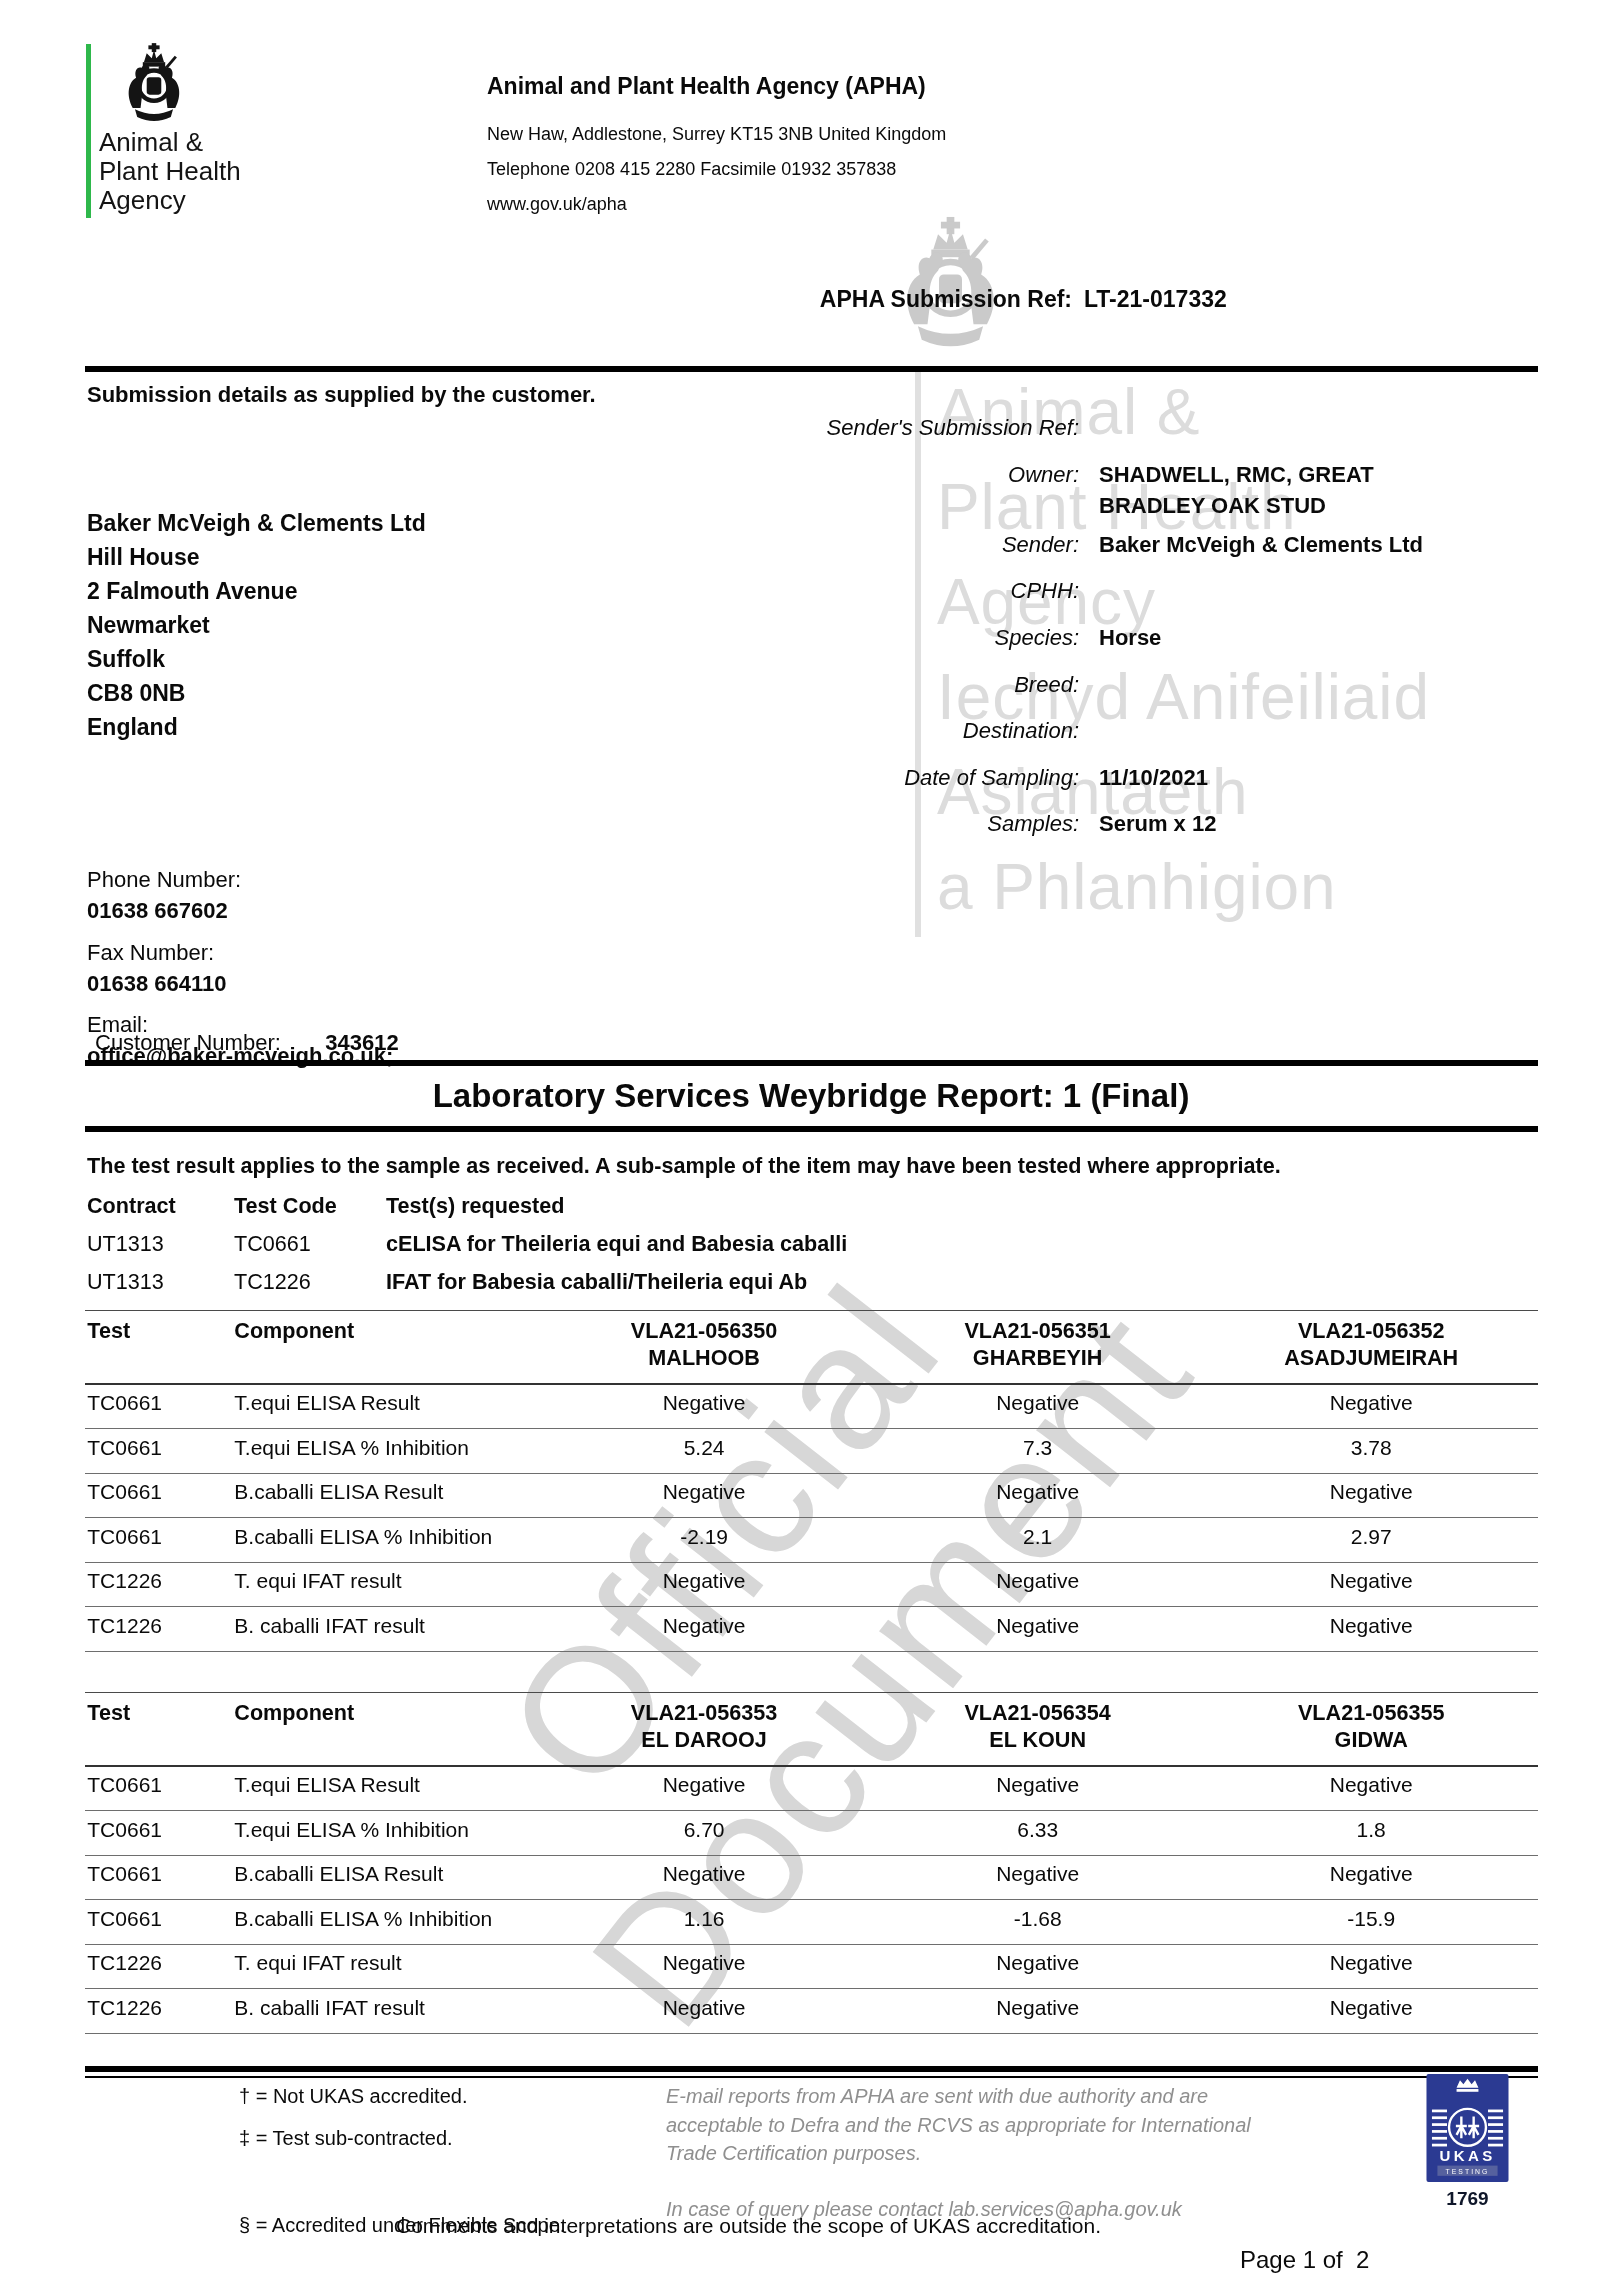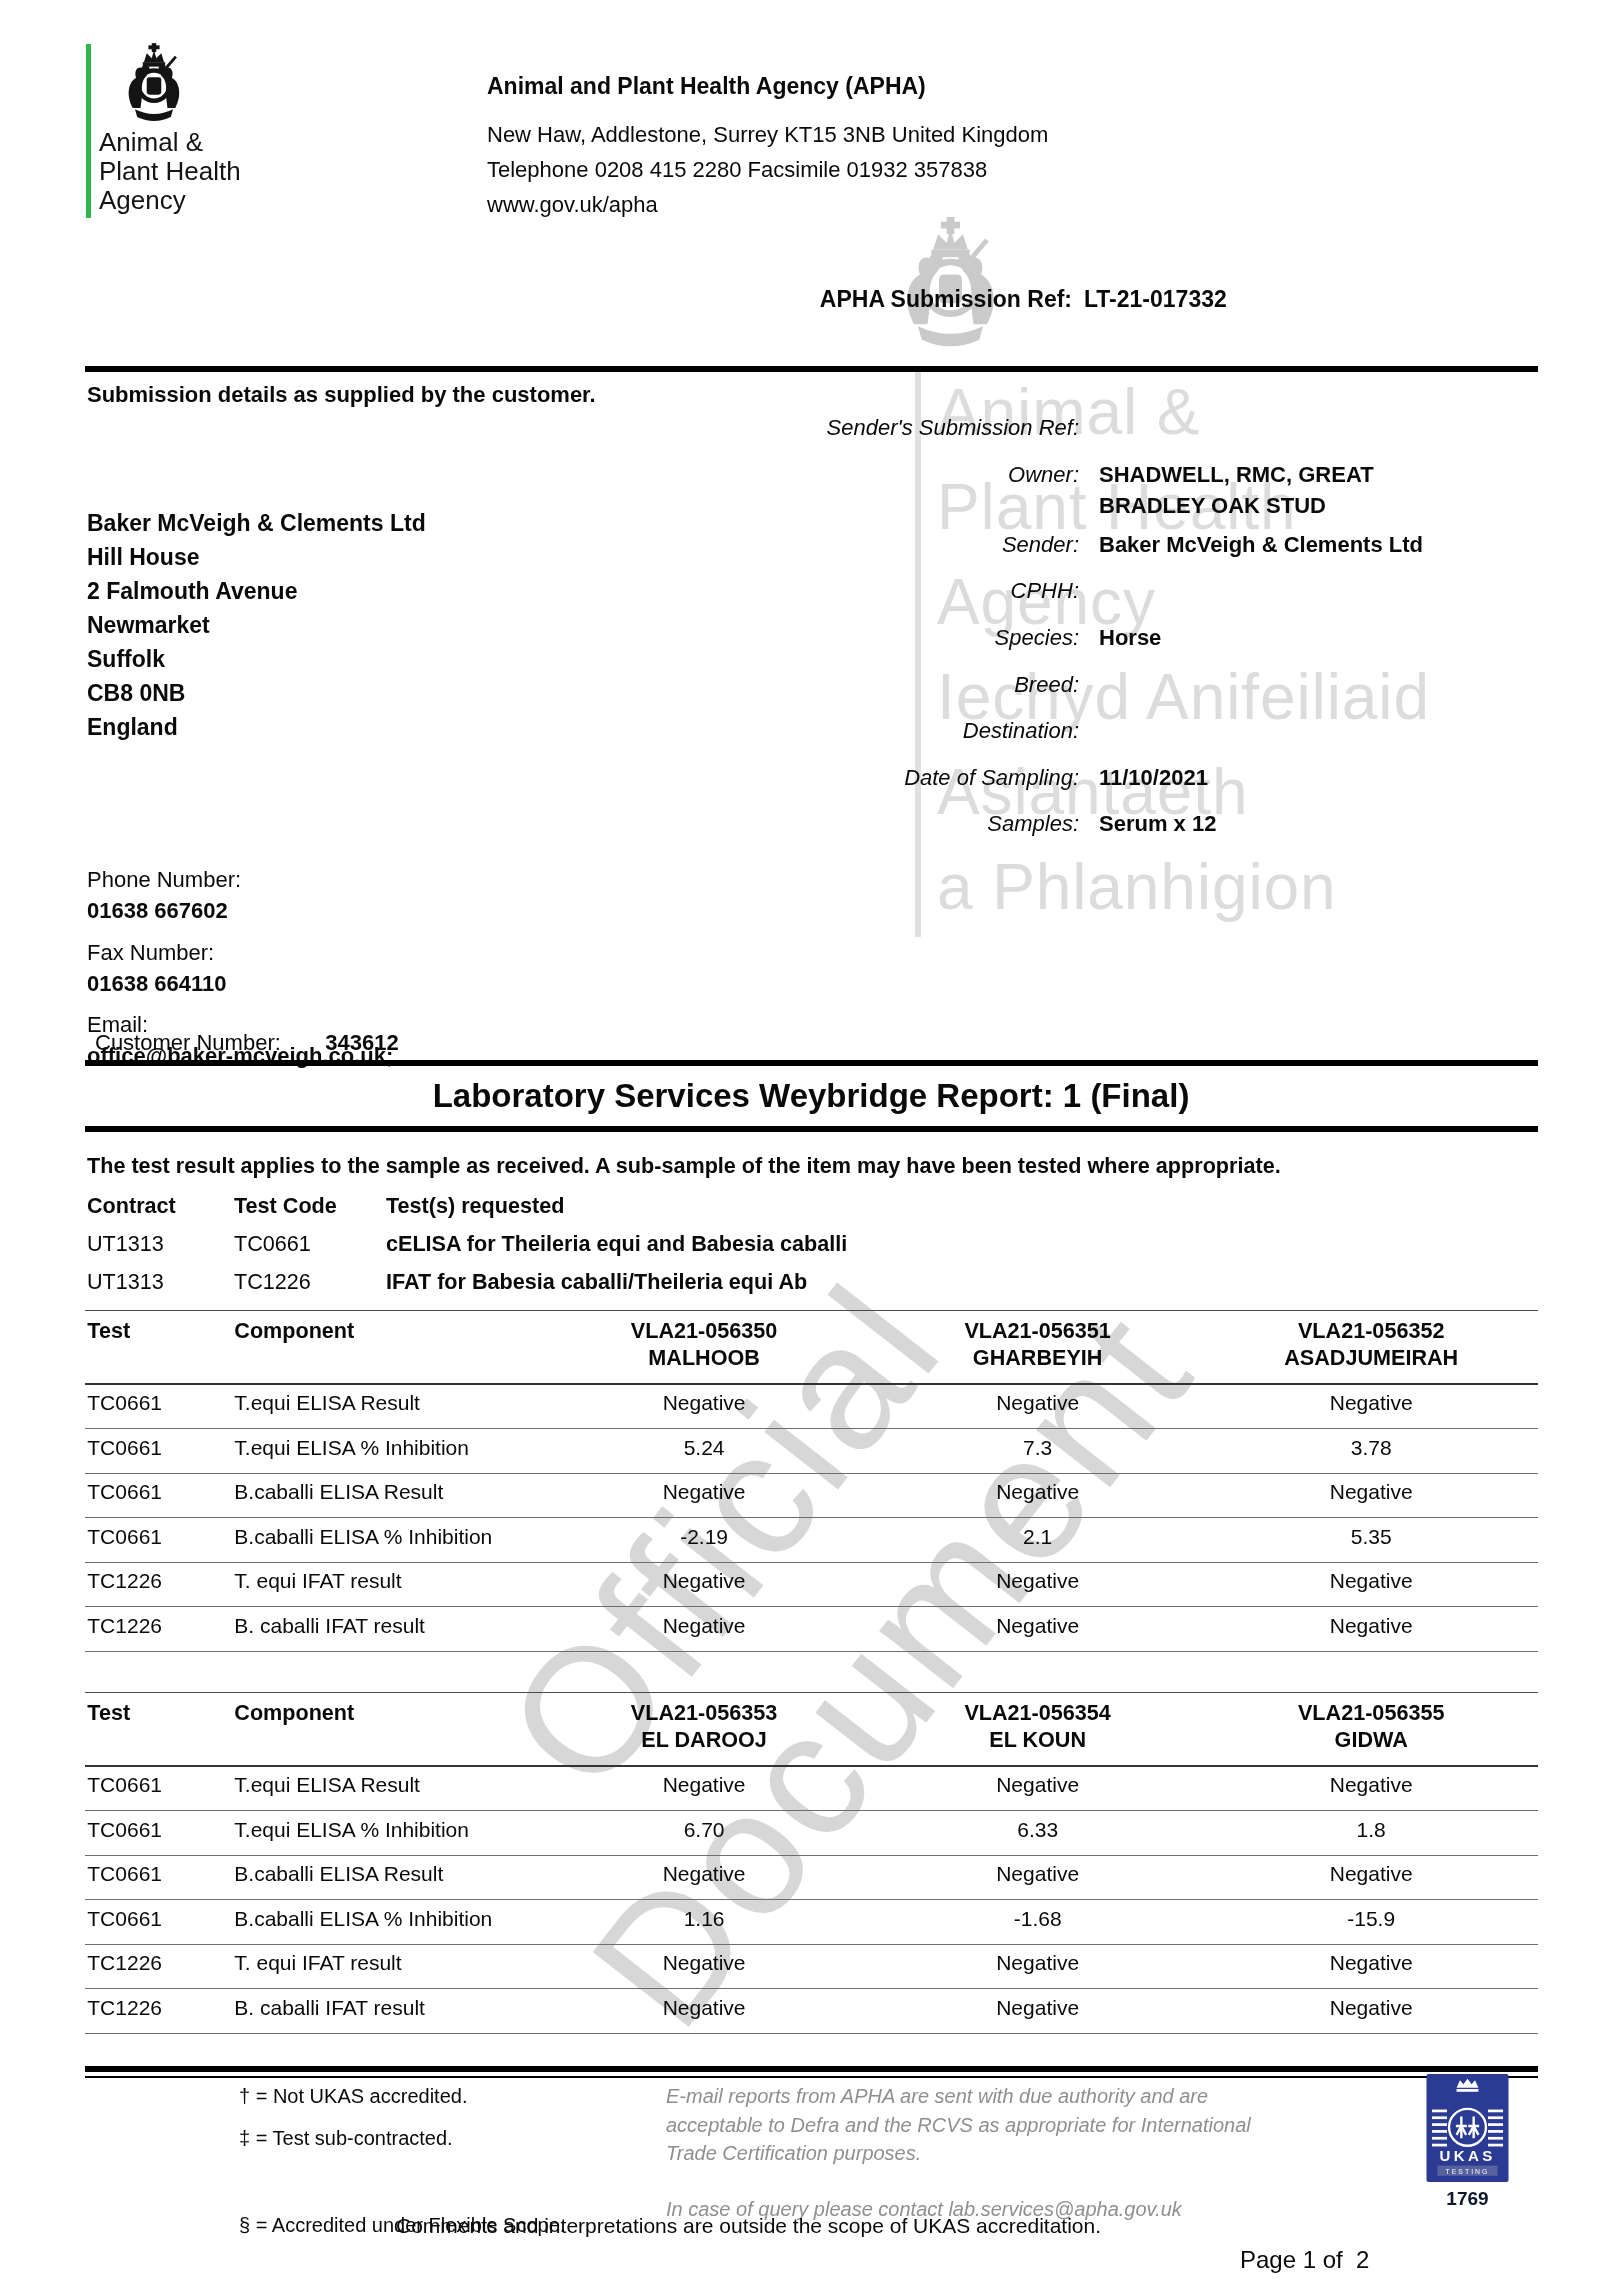--- a/index.html
+++ b/index.html
@@ -25,7 +25,7 @@
   .logo-text{position:absolute; left:99px; top:128px; font-size:26px; line-height:29px; color:#141414;}
   .hdr-block{position:absolute; left:487px; top:73px;}
   .hdr-title{font-size:23px; font-weight:700; margin-bottom:17.4px;}
-  .hdr-line{font-size:22px; line-height:35px;}
+  .hdr-line{font-size:18px; line-height:35px;}
   .subref-row{position:absolute; left:597px; width:941px; display:flex; font-size:23px;}
   .subref-label{width:475px; text-align:right;}
   .subref-value{padding-left:12px; font-weight:700; white-space:nowrap;}

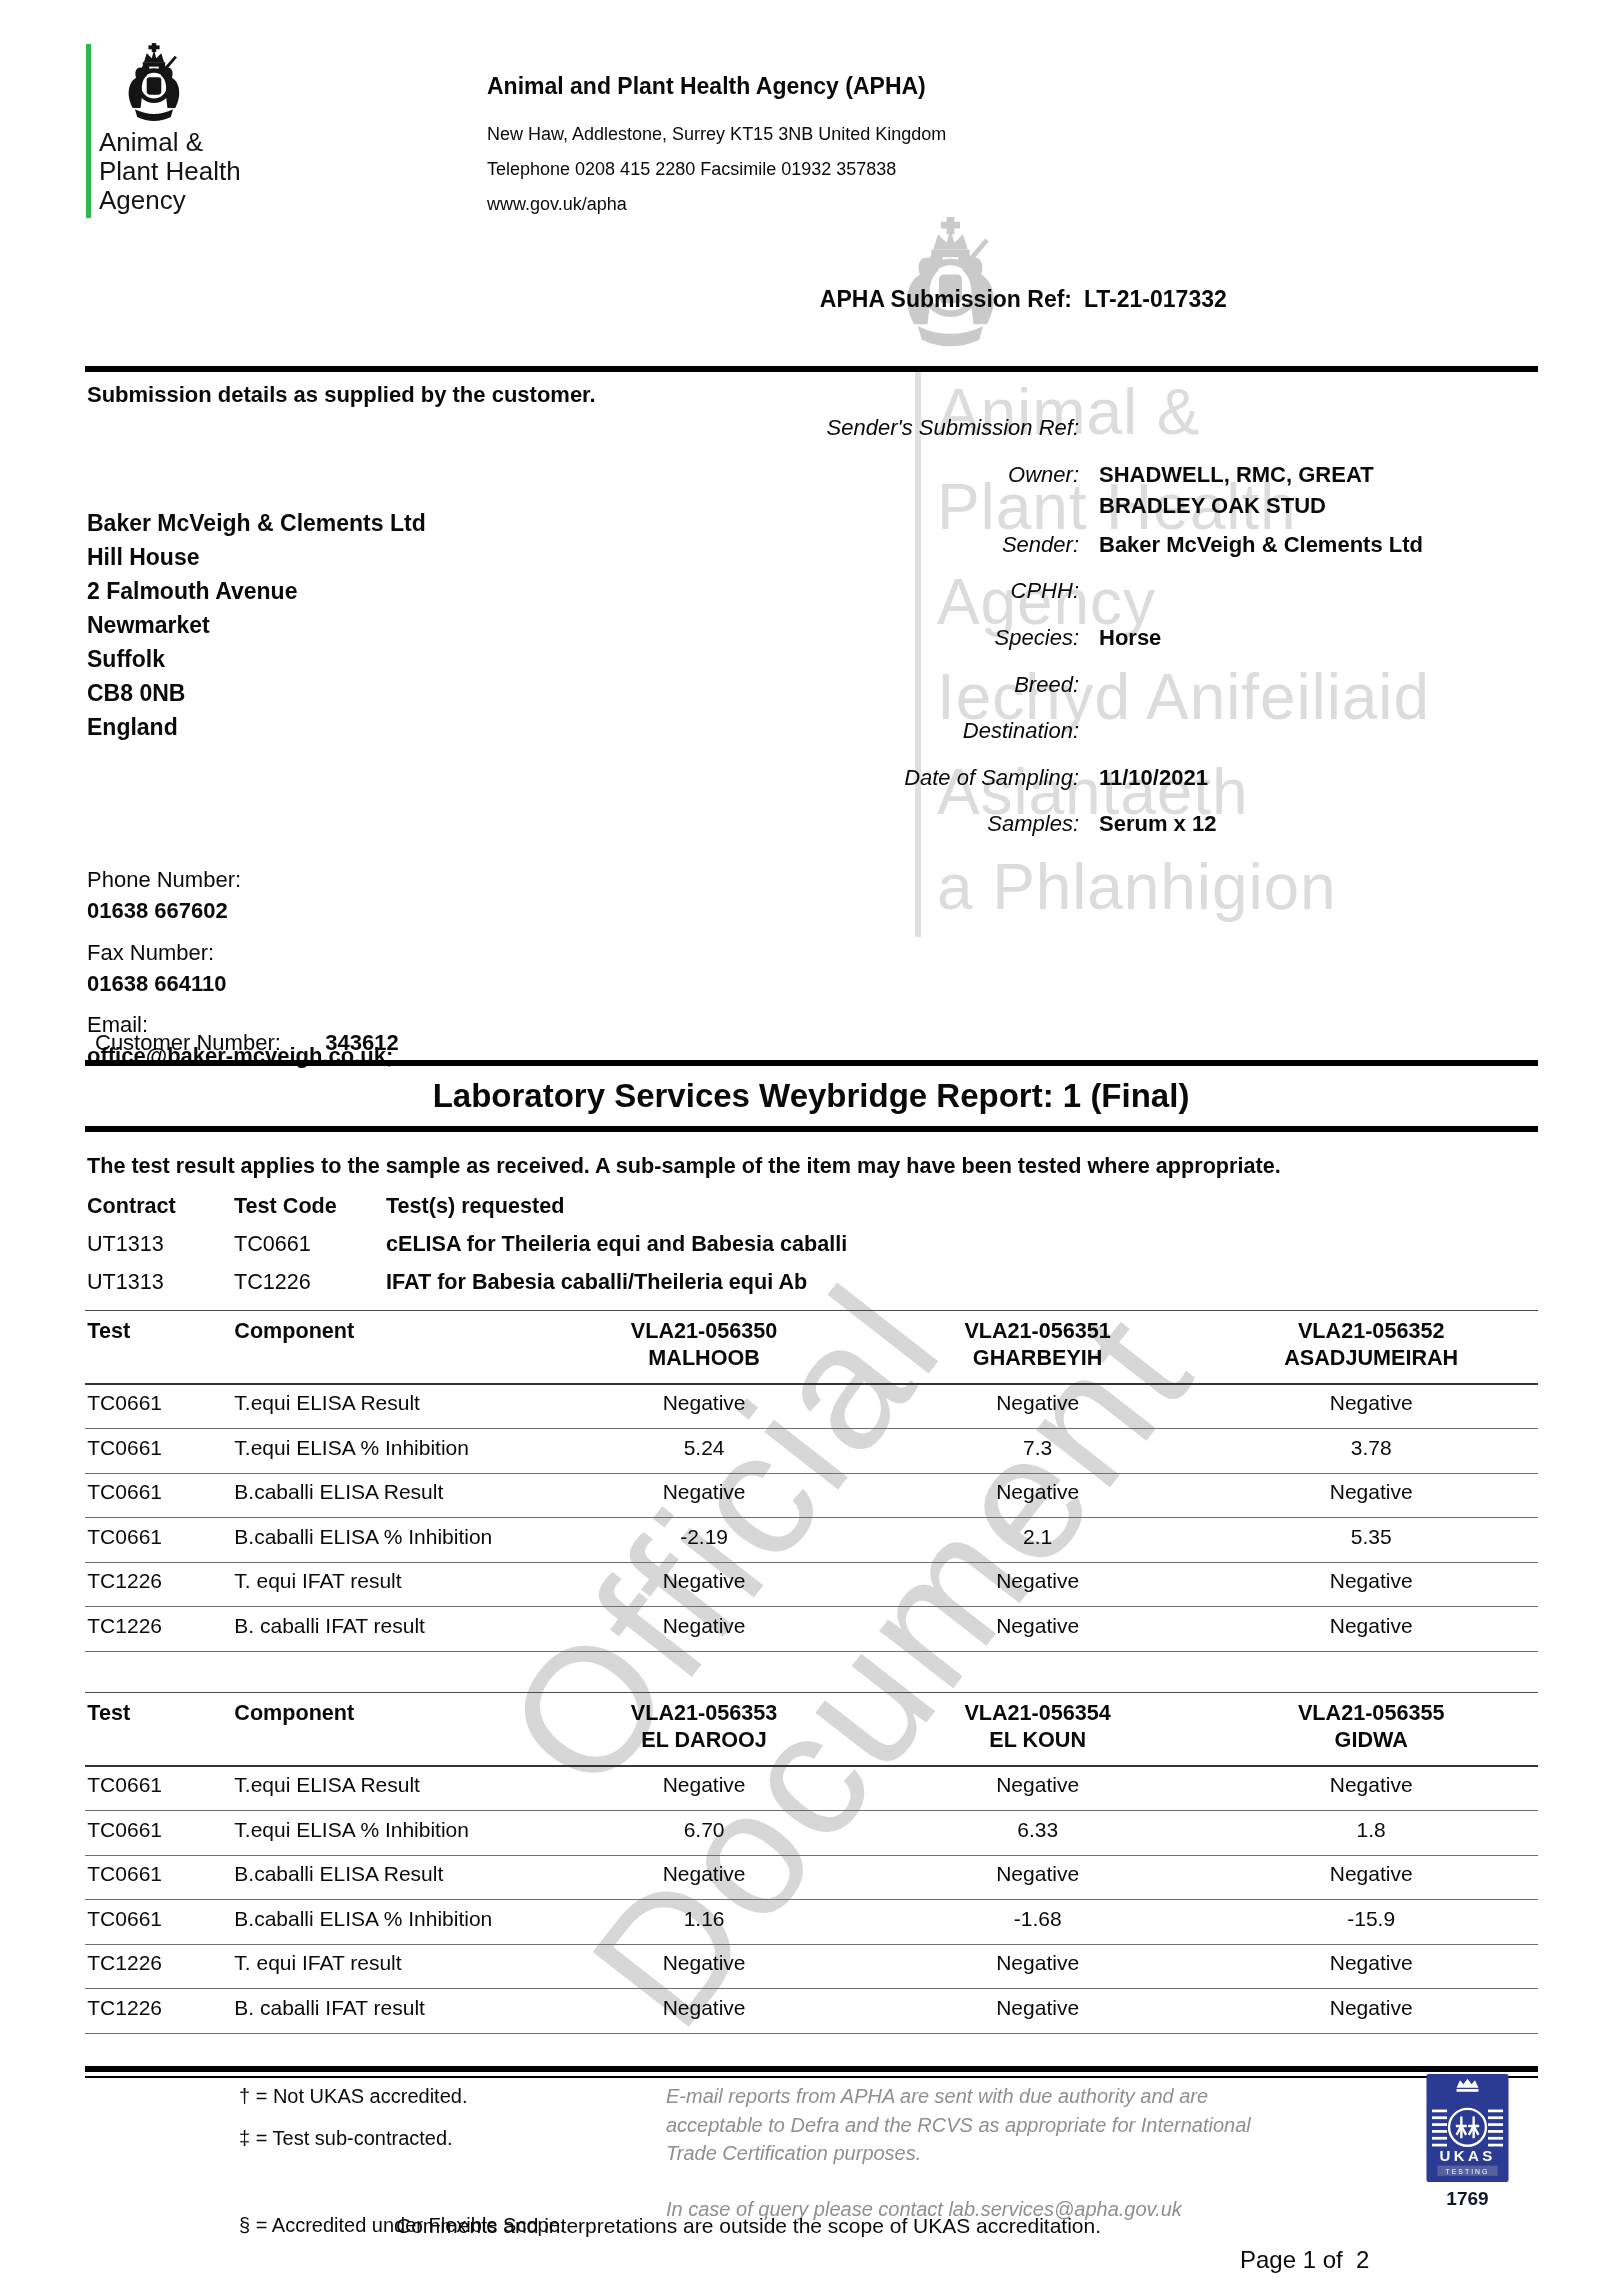--- a/index.html
+++ b/index.html
@@ -284,7 +284,7 @@
         <div class="cc"><span class="wrapbox">B.caballi ELISA % Inhibition</span></div>
         <div class="cs">-2.19</div>
         <div class="cs">2.1</div>
-        <div class="cs">5.35</div>
+        <div class="cs">2.97</div>
       </div>
       <div class="trow">
         <div class="ct">TC1226</div>

